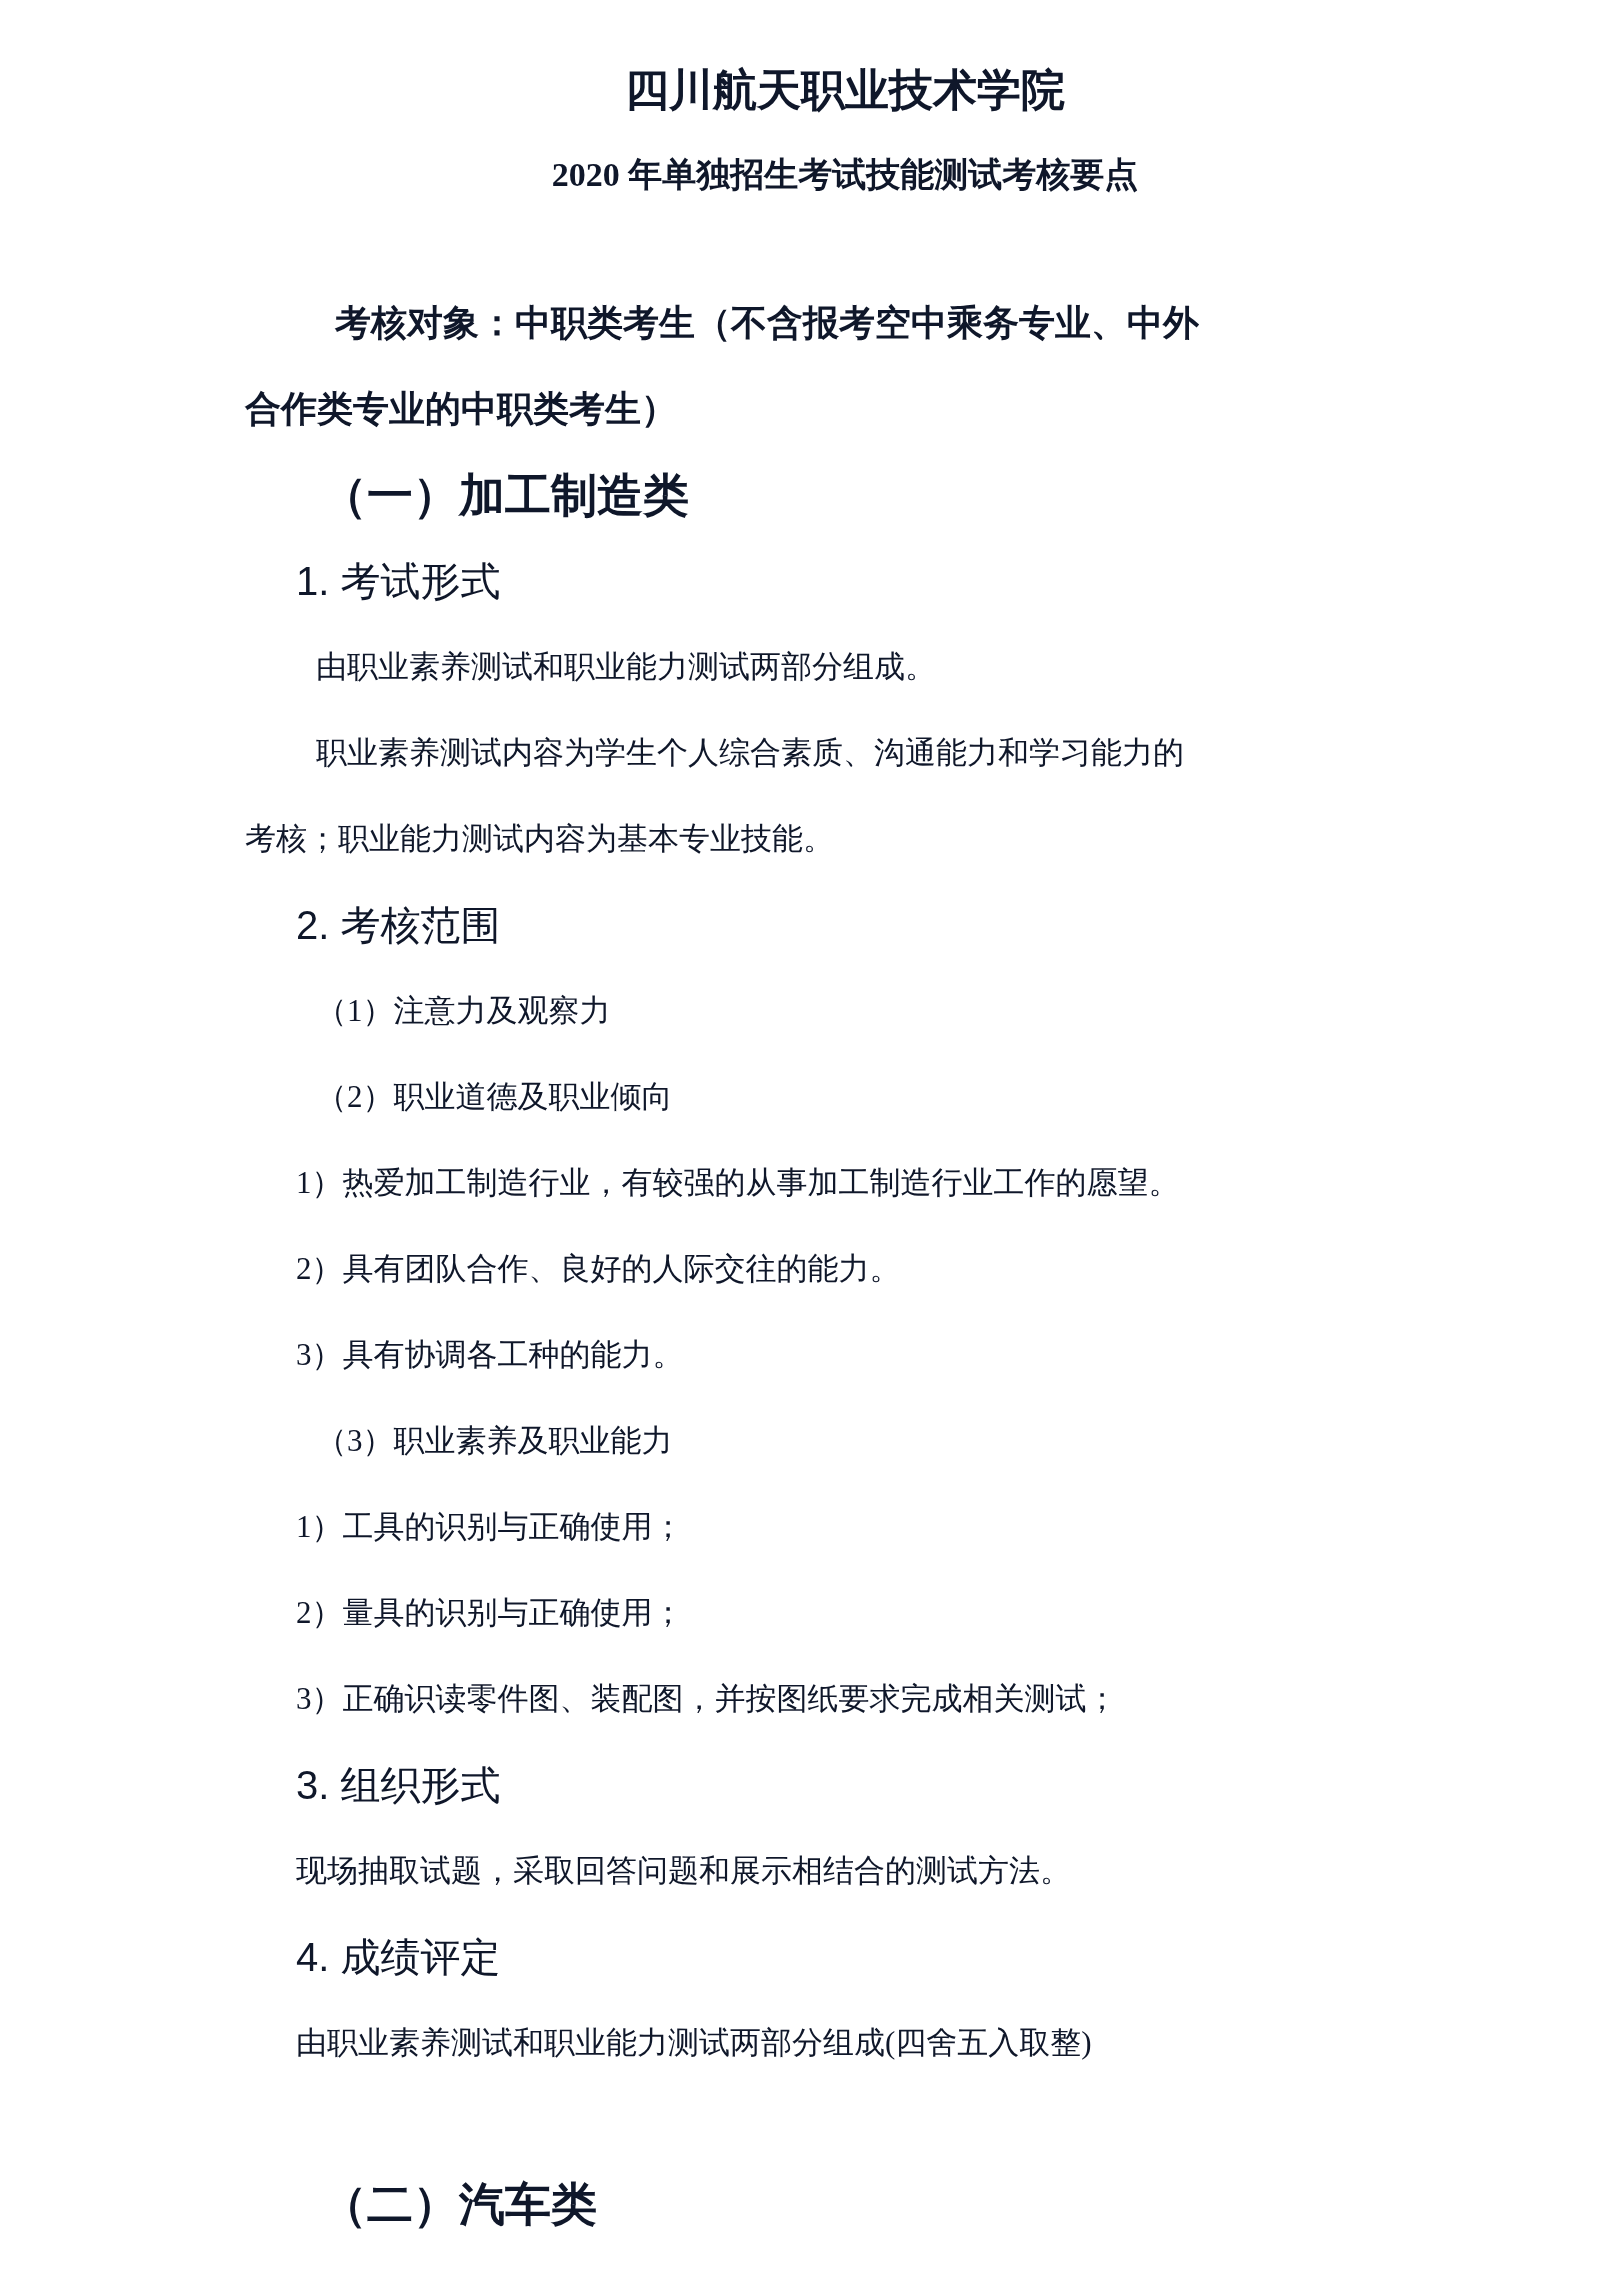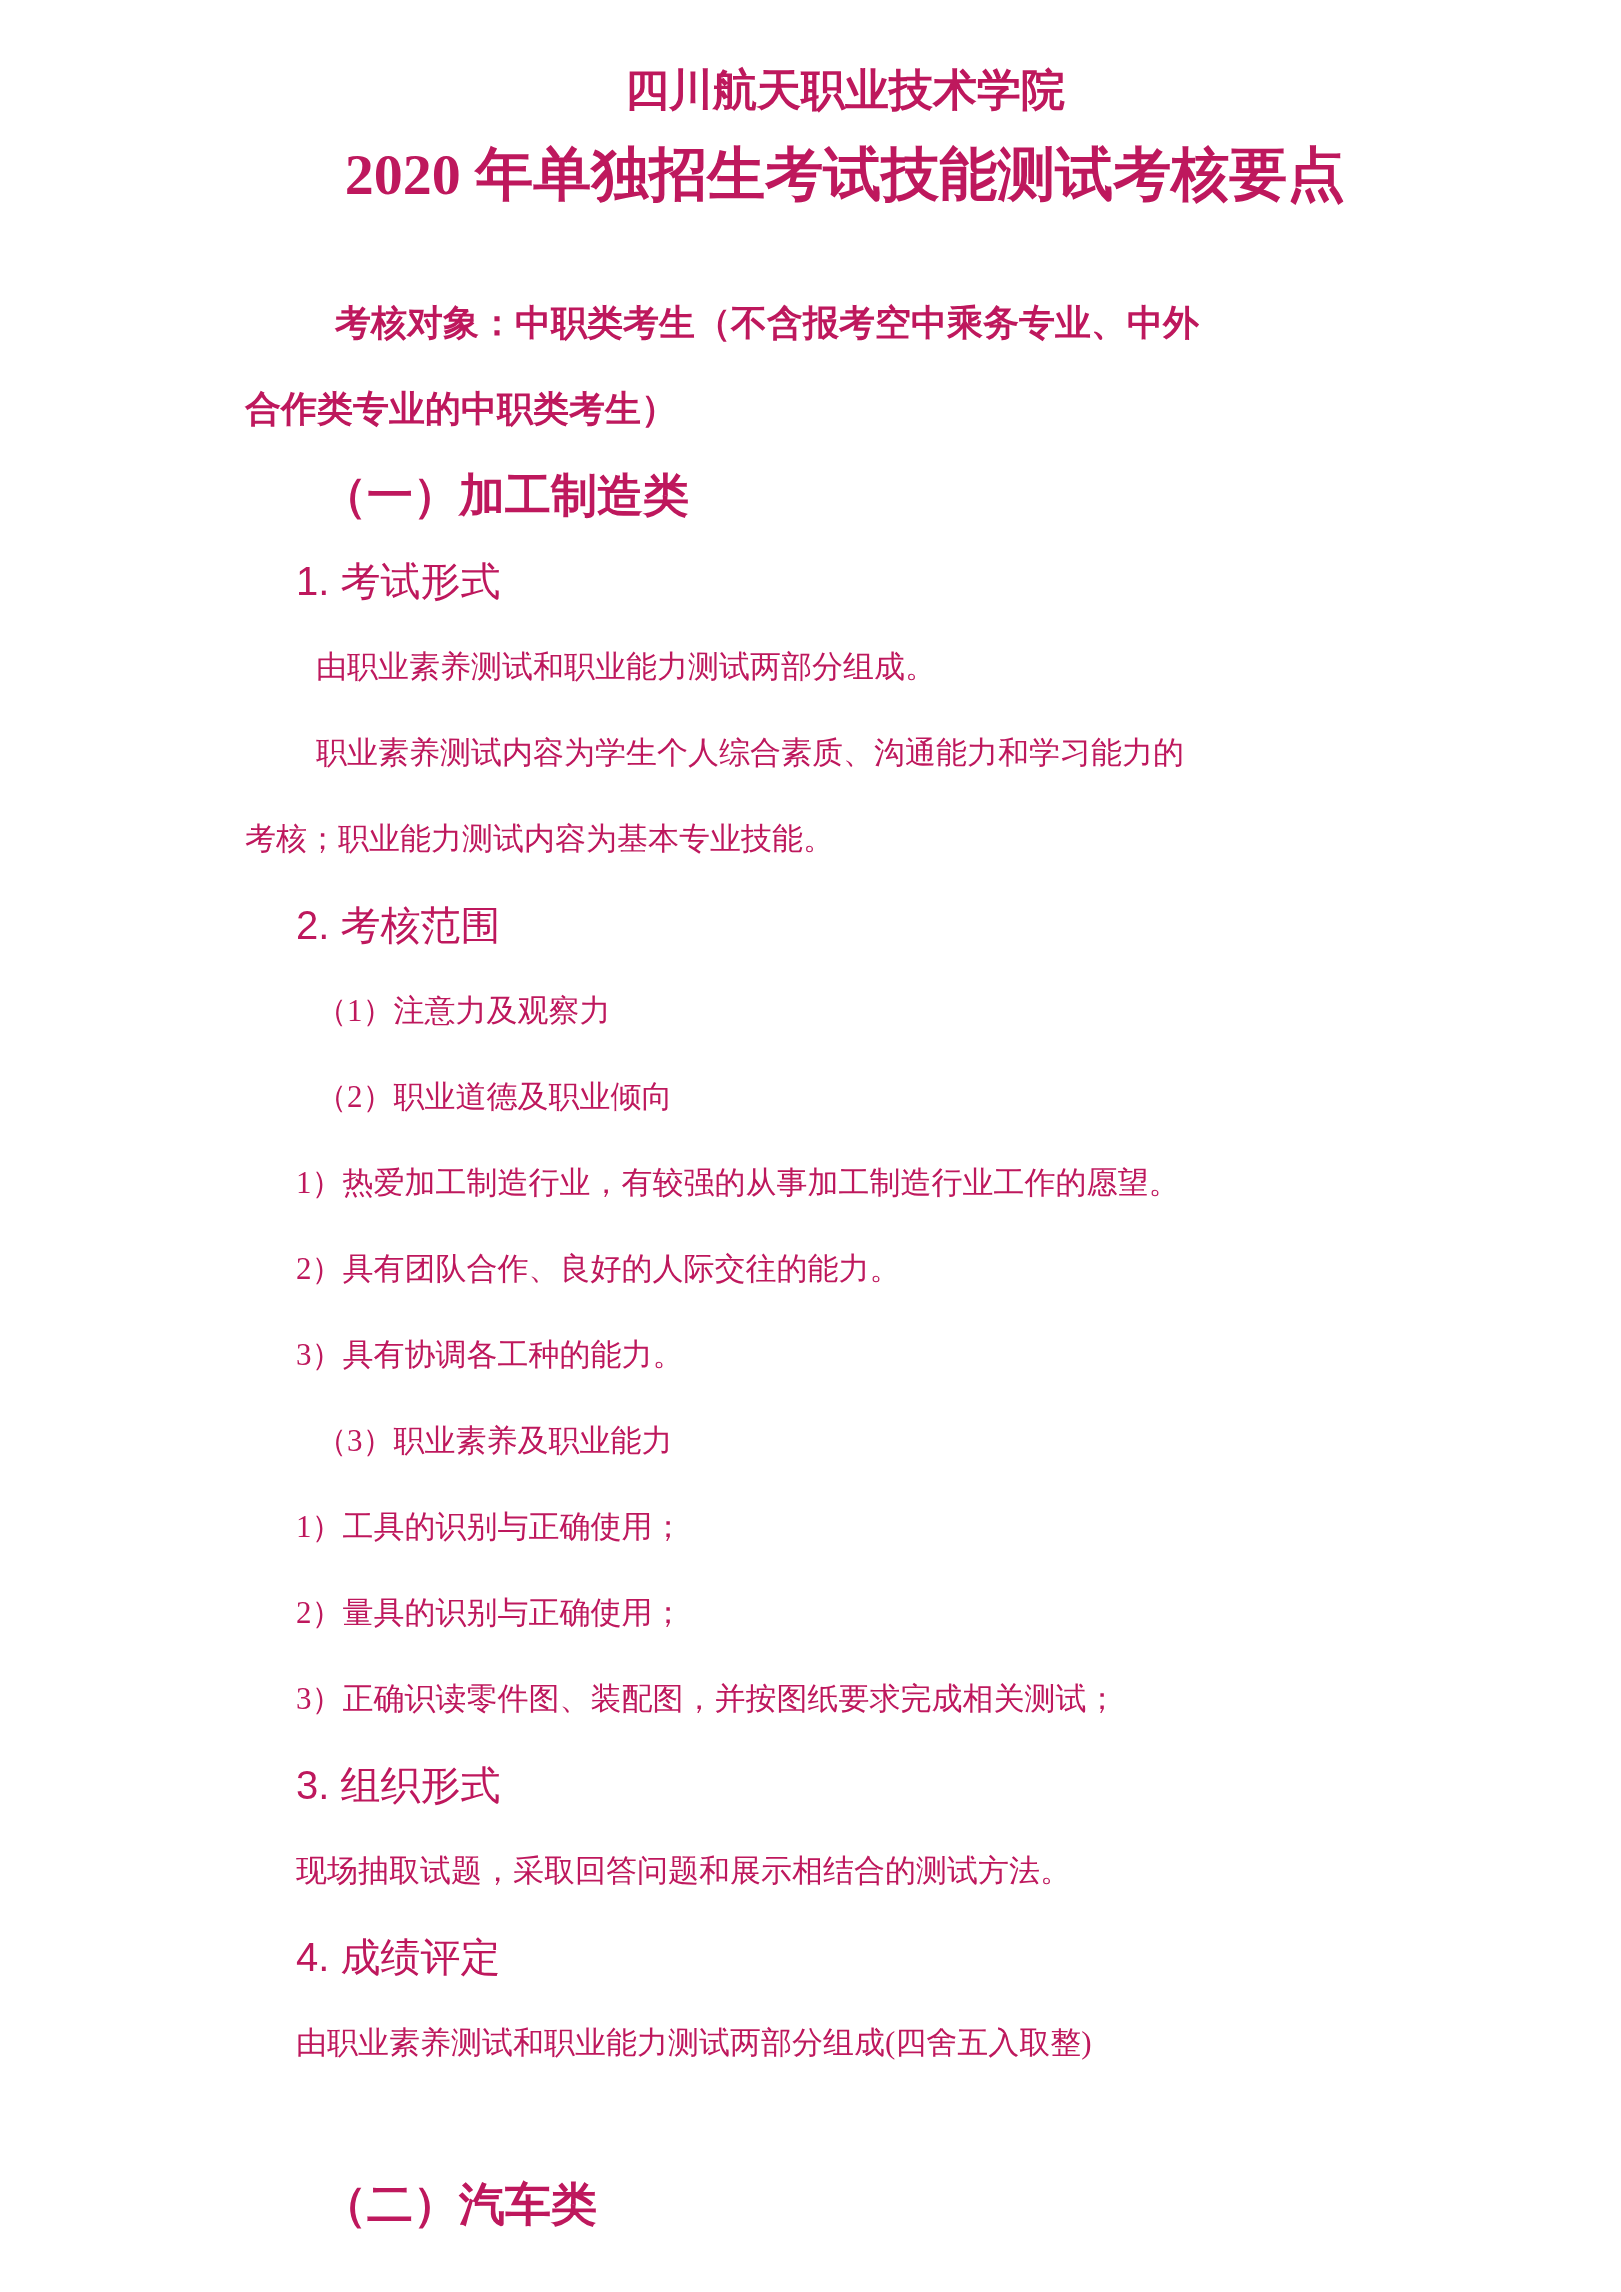--- a/index.html
+++ b/index.html
@@ -12,7 +12,7 @@
     width: 1621px;
     height: 2293px;
     background: #ffffff;
-    color: #be185d;
+    color: #0f172a;
     box-sizing: border-box;
     padding: 49px 176px 0 245px;
     font-family: "Liberation Serif", "DejaVu Serif", serif;

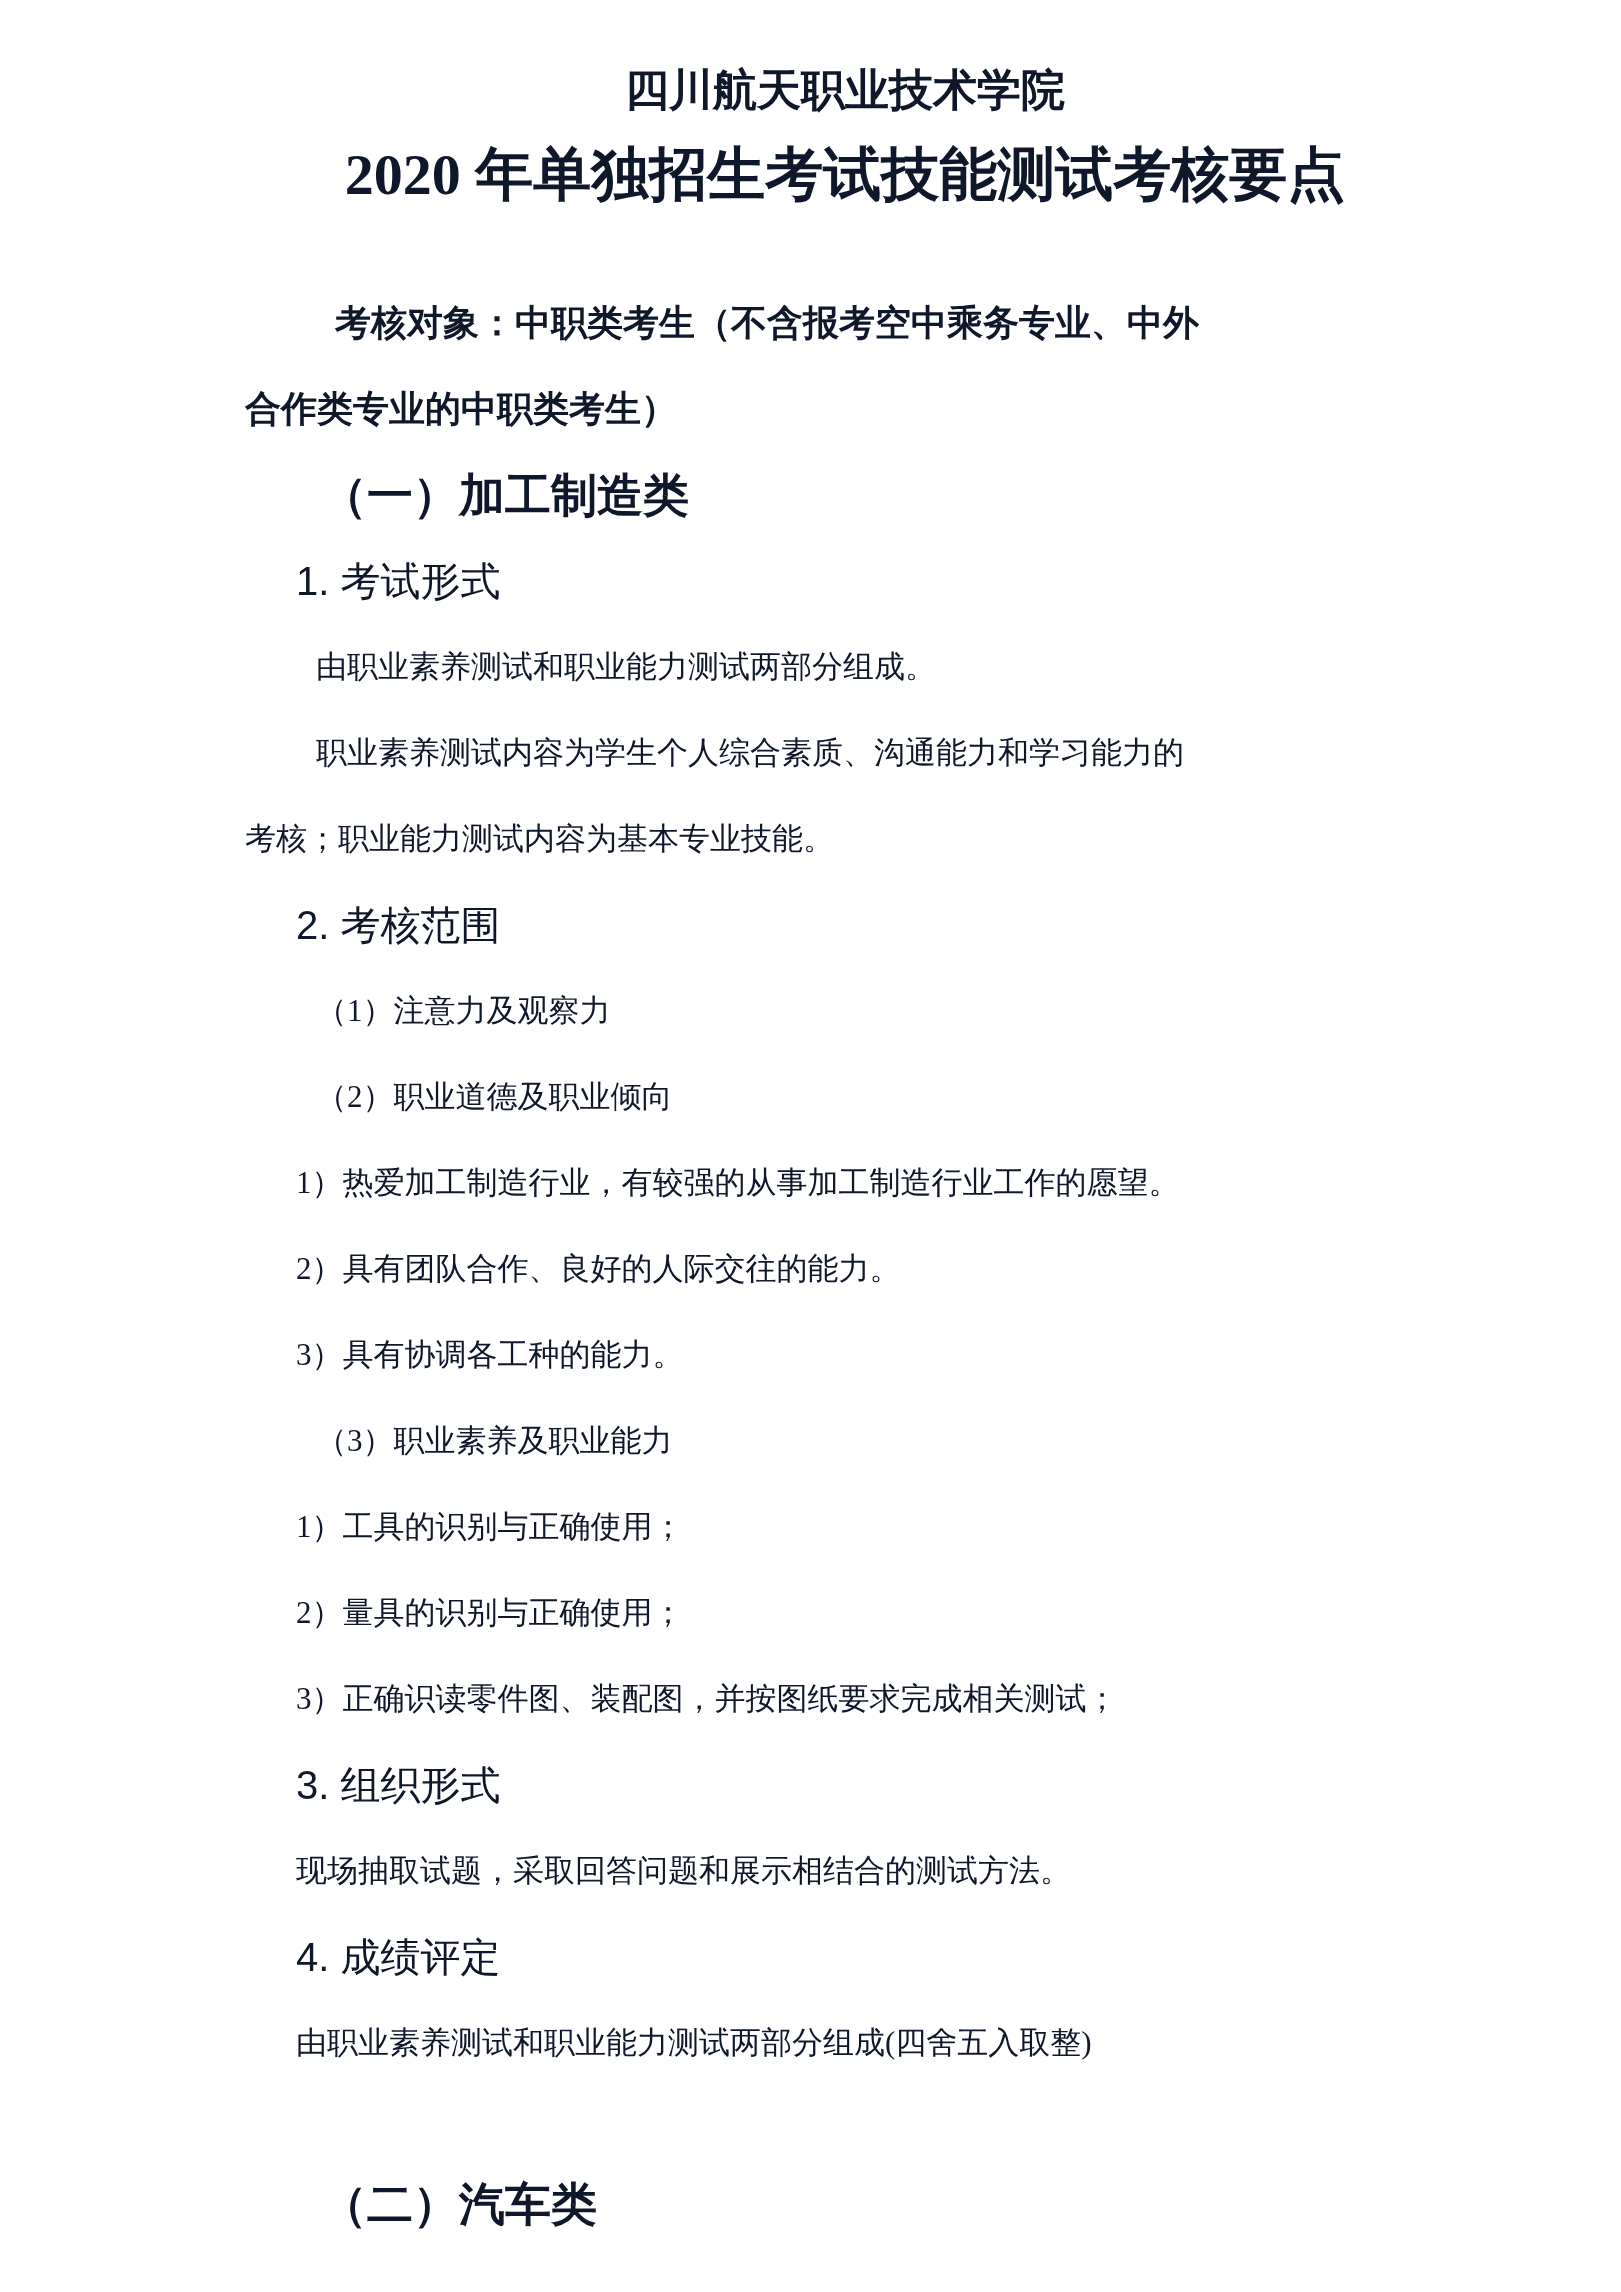--- a/index.html
+++ b/index.html
@@ -27,7 +27,7 @@
     white-space: nowrap;
     font-family: "Liberation Serif", "DejaVu Serif", serif;
   }
-  .t.sub { font-size: 58px; }
+  .t.sub { font-size: 34px; }
   .spacer-a { height: 63px; }
   .spacer-b { height: 75px; }
   .line {

